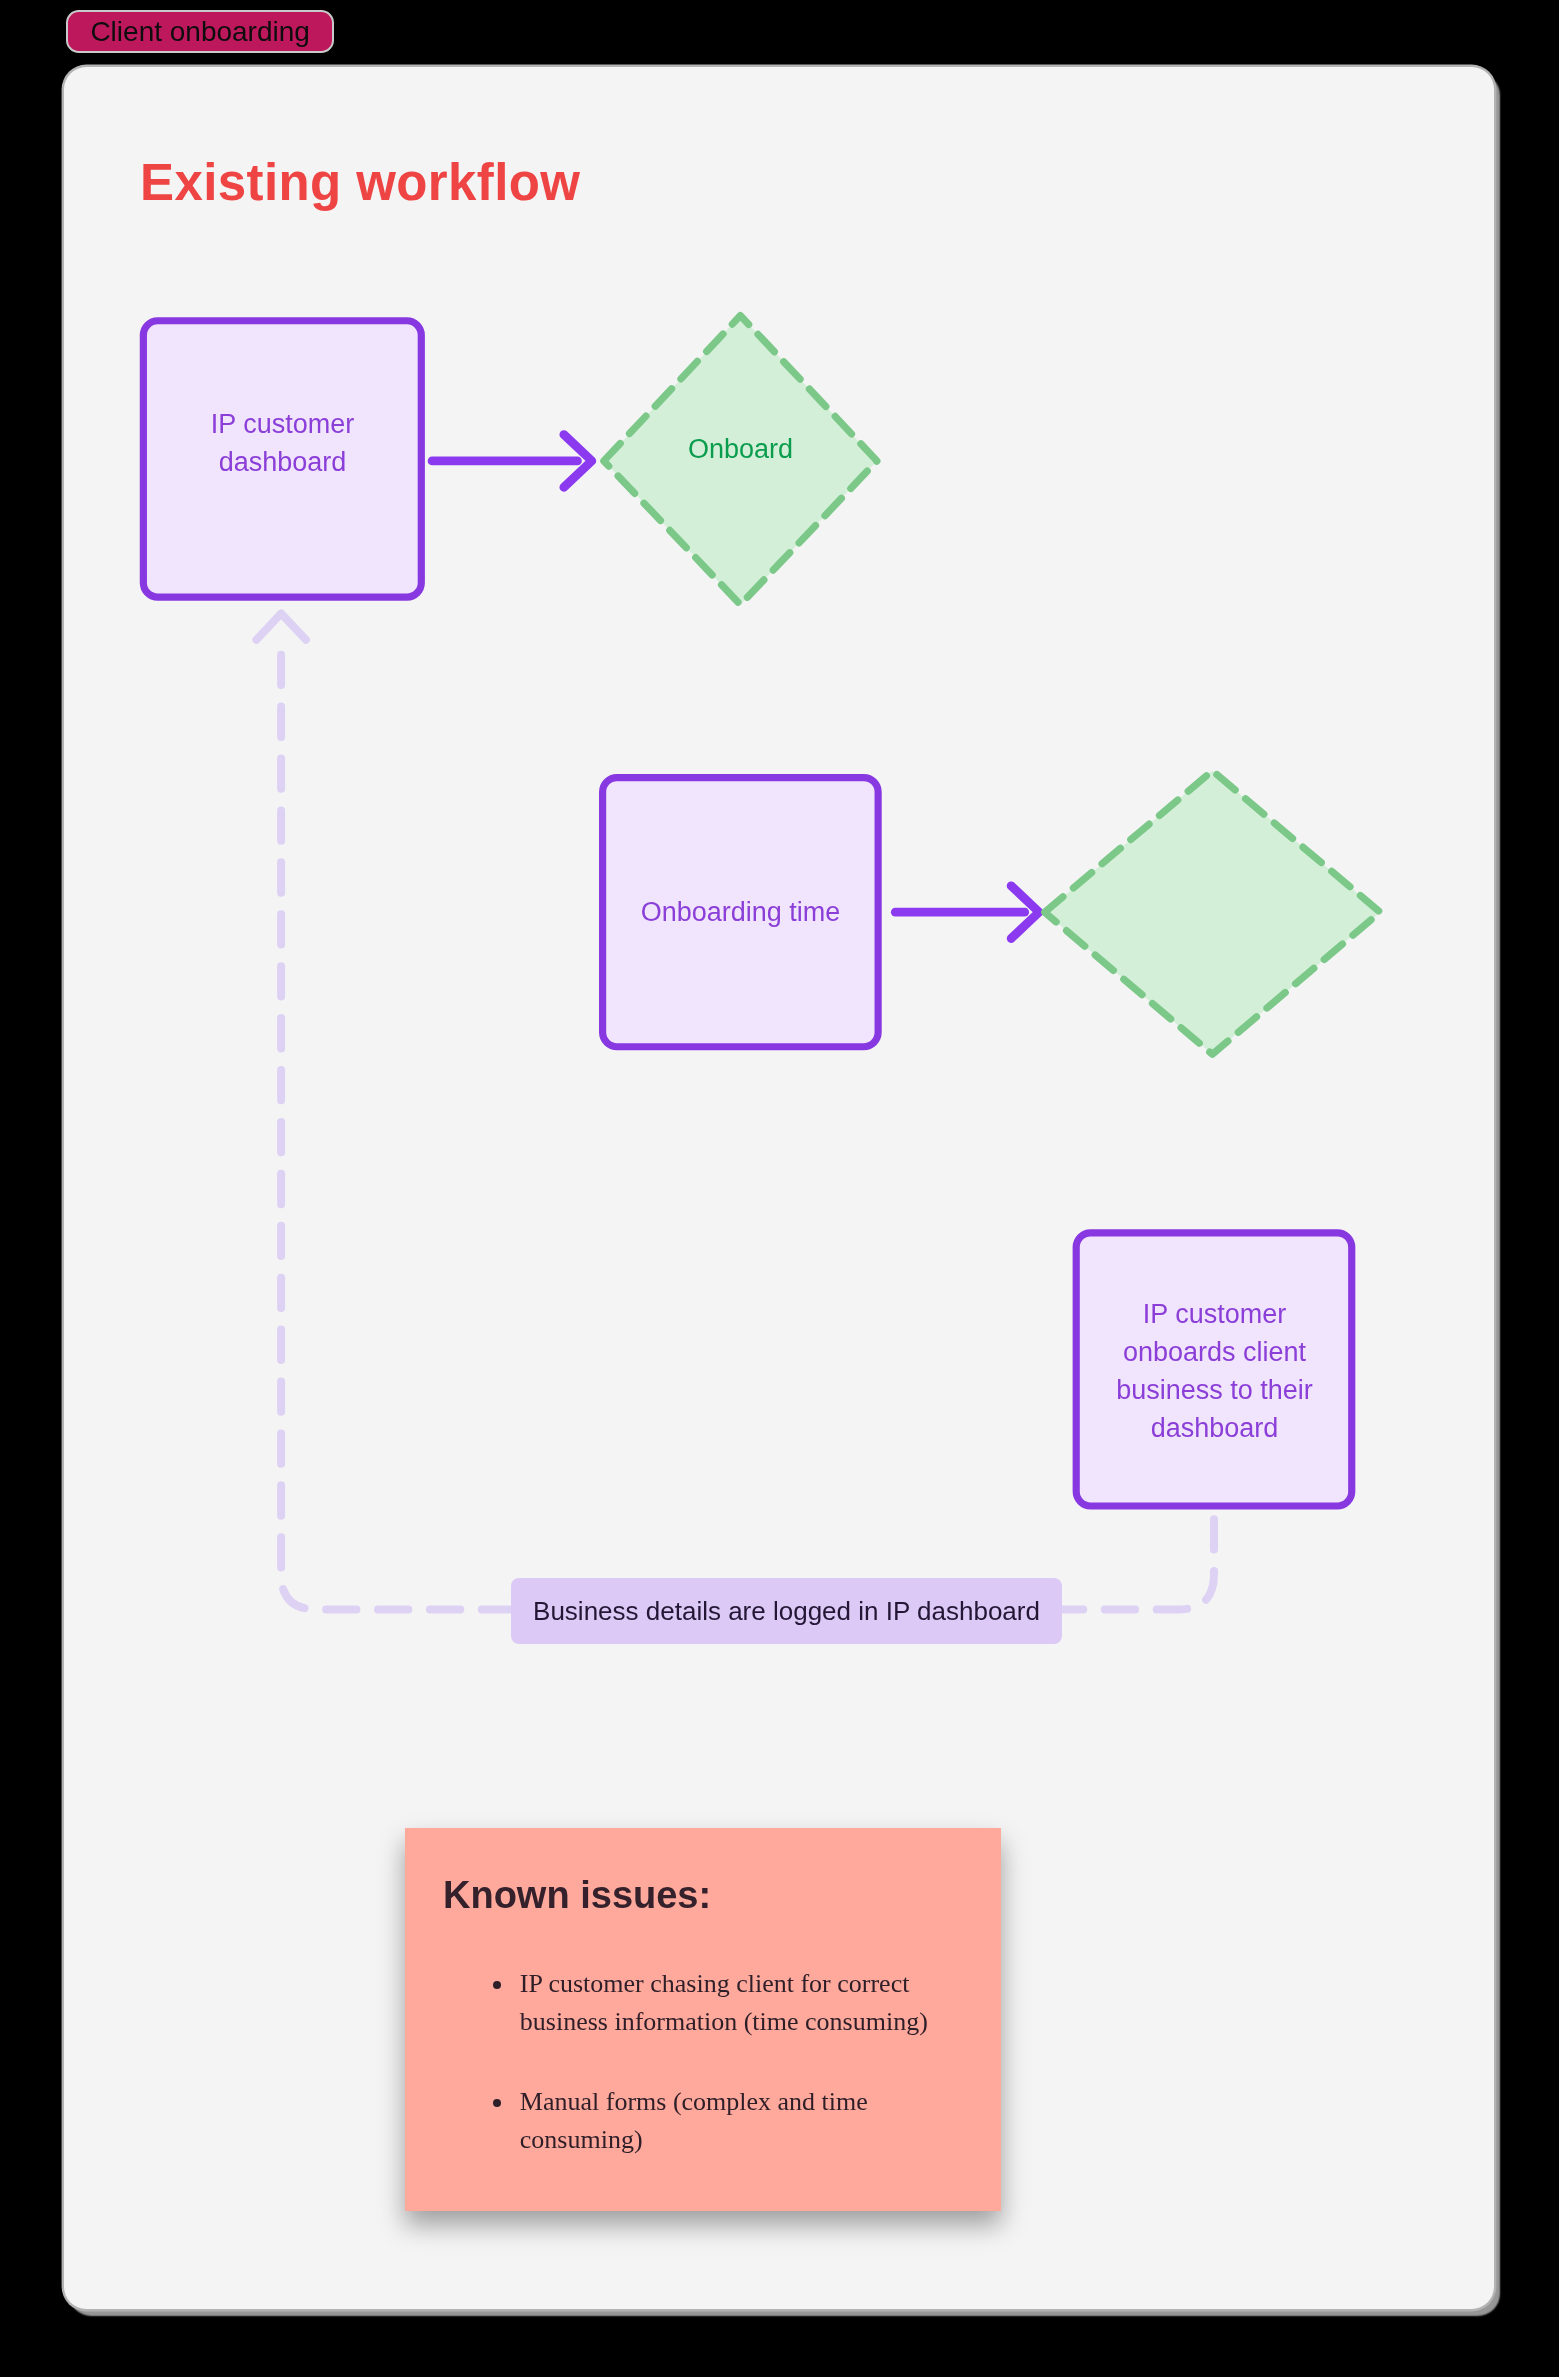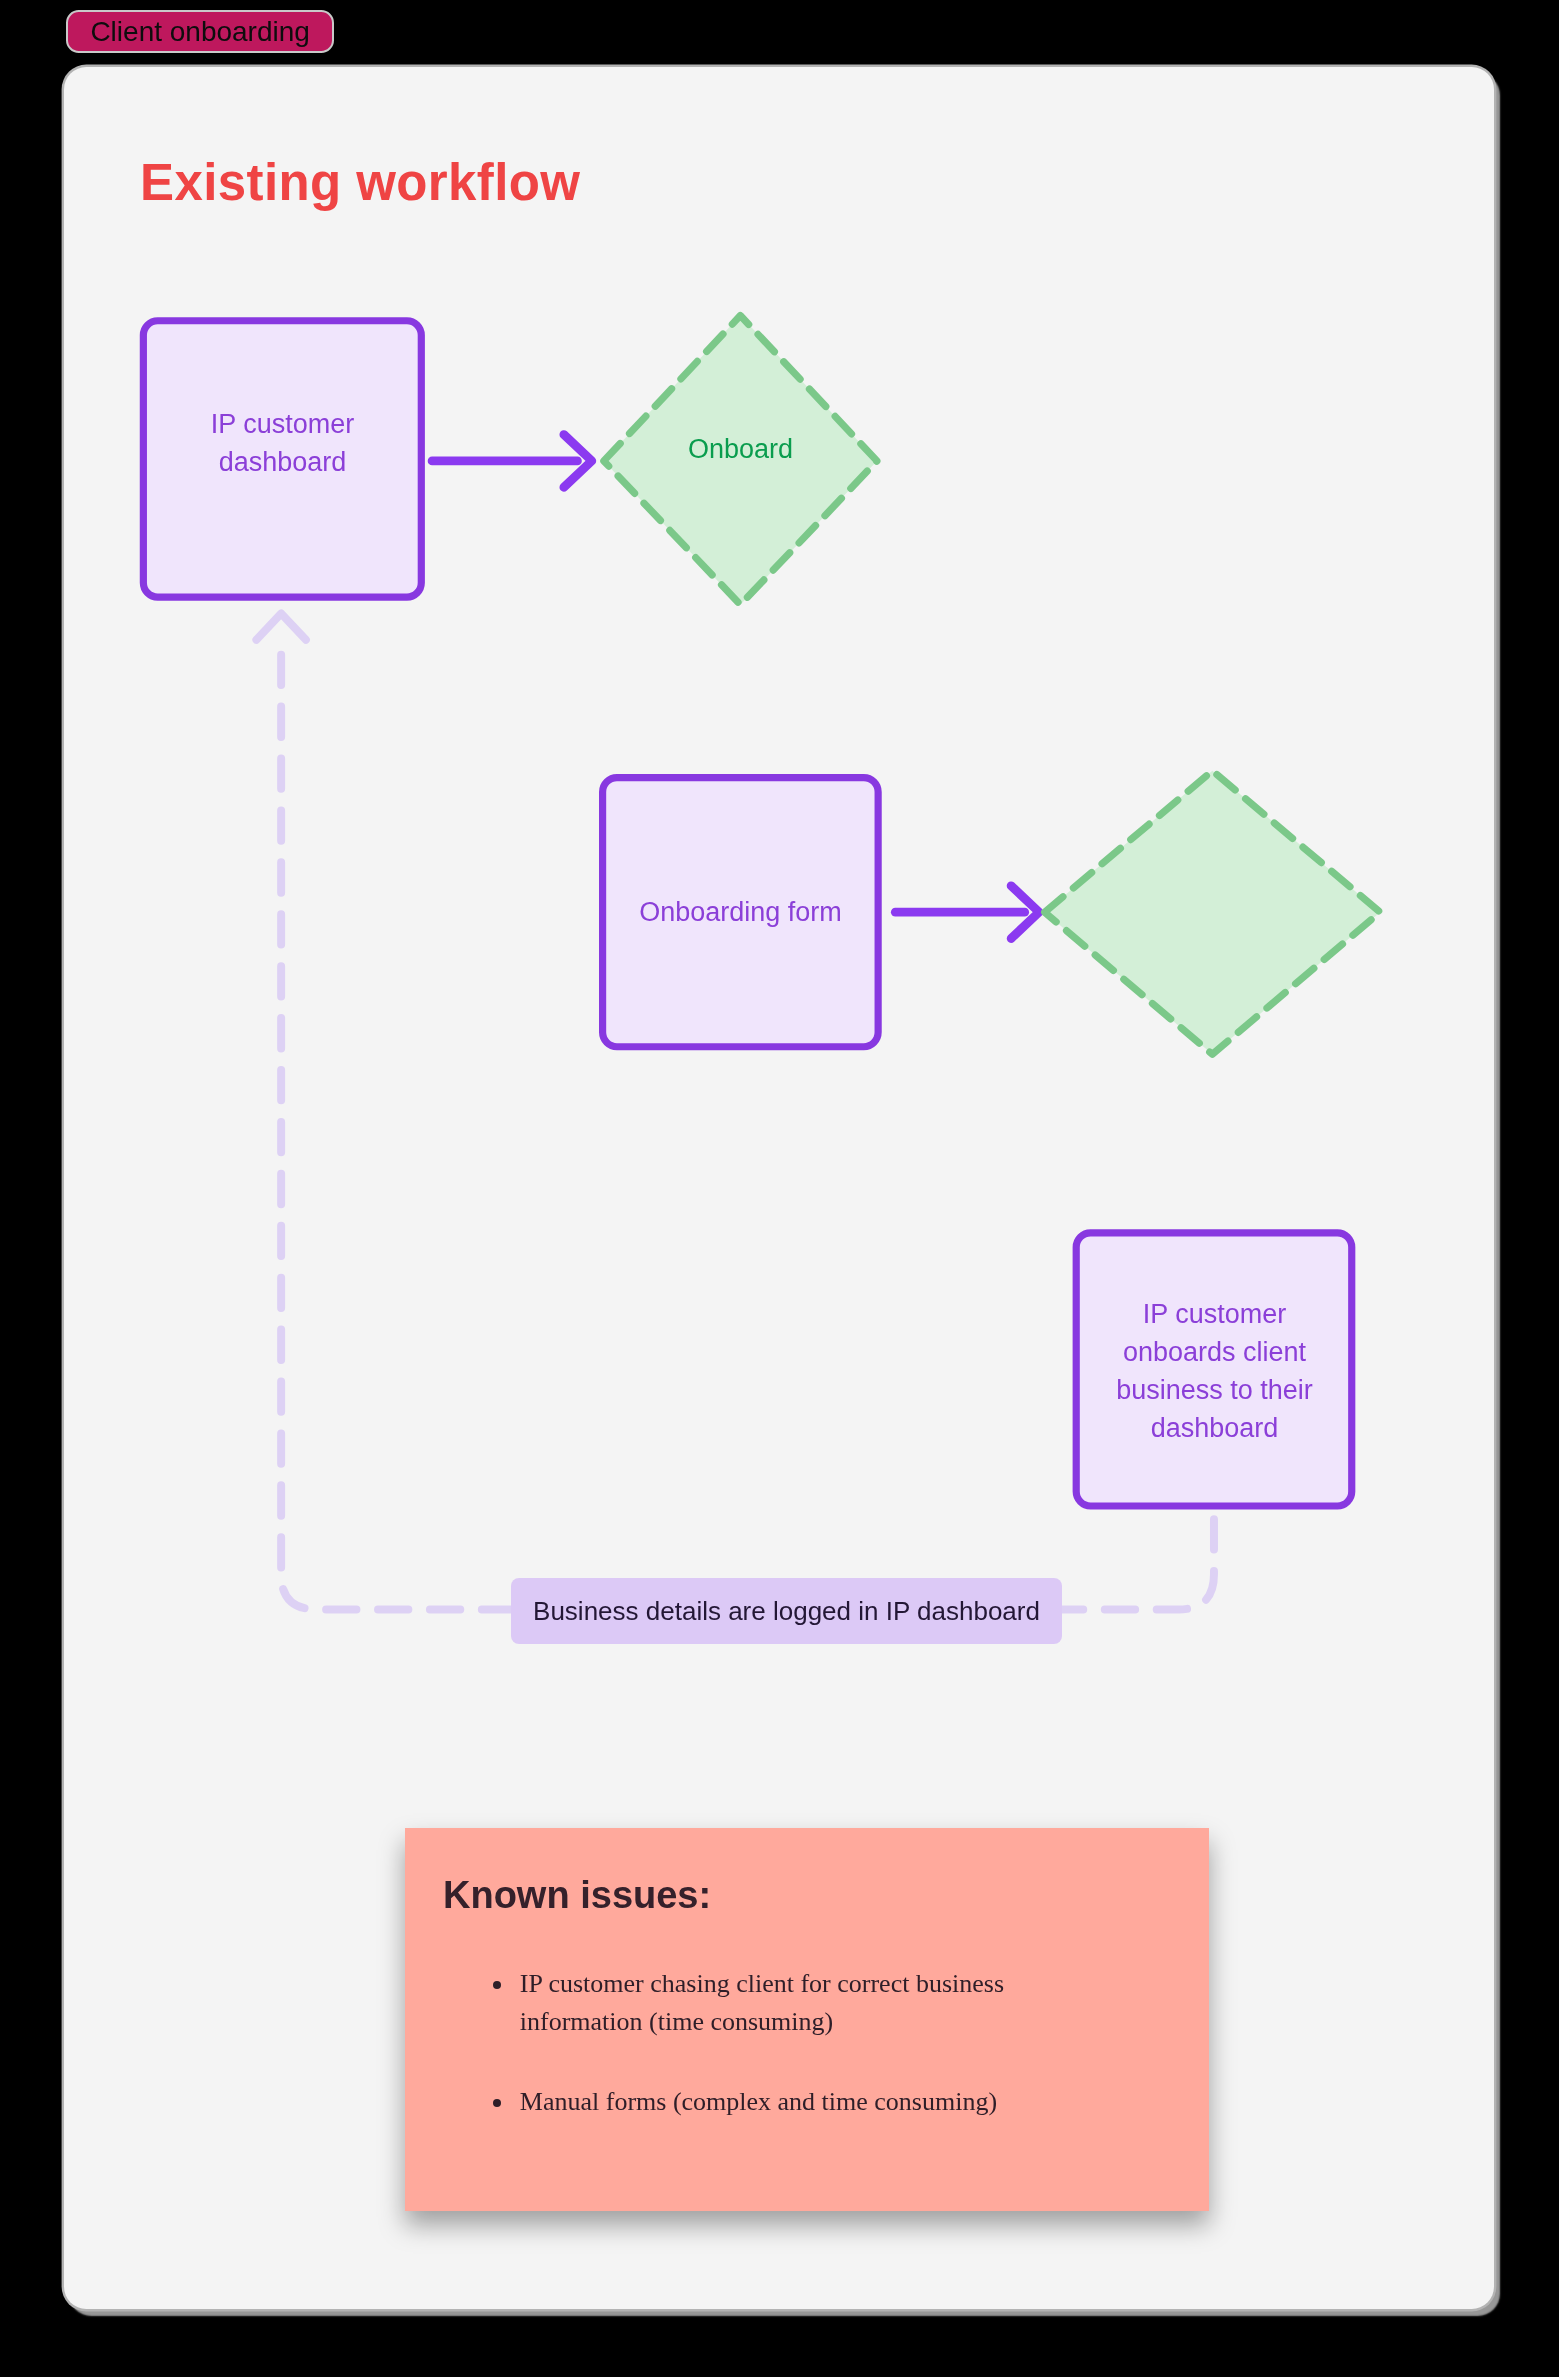--- a/index.html
+++ b/index.html
@@ -98,7 +98,7 @@
     <span>Onboard</span>
   </div>
   <div class="node-label purple-text lbl-box2">
-    <span>Onboarding form</span>
+    <span>Onboarding time</span>
   </div>
   <div class="node-label purple-text lbl-box3">
     <span>IP customer onboards client business to their dashboard</span>

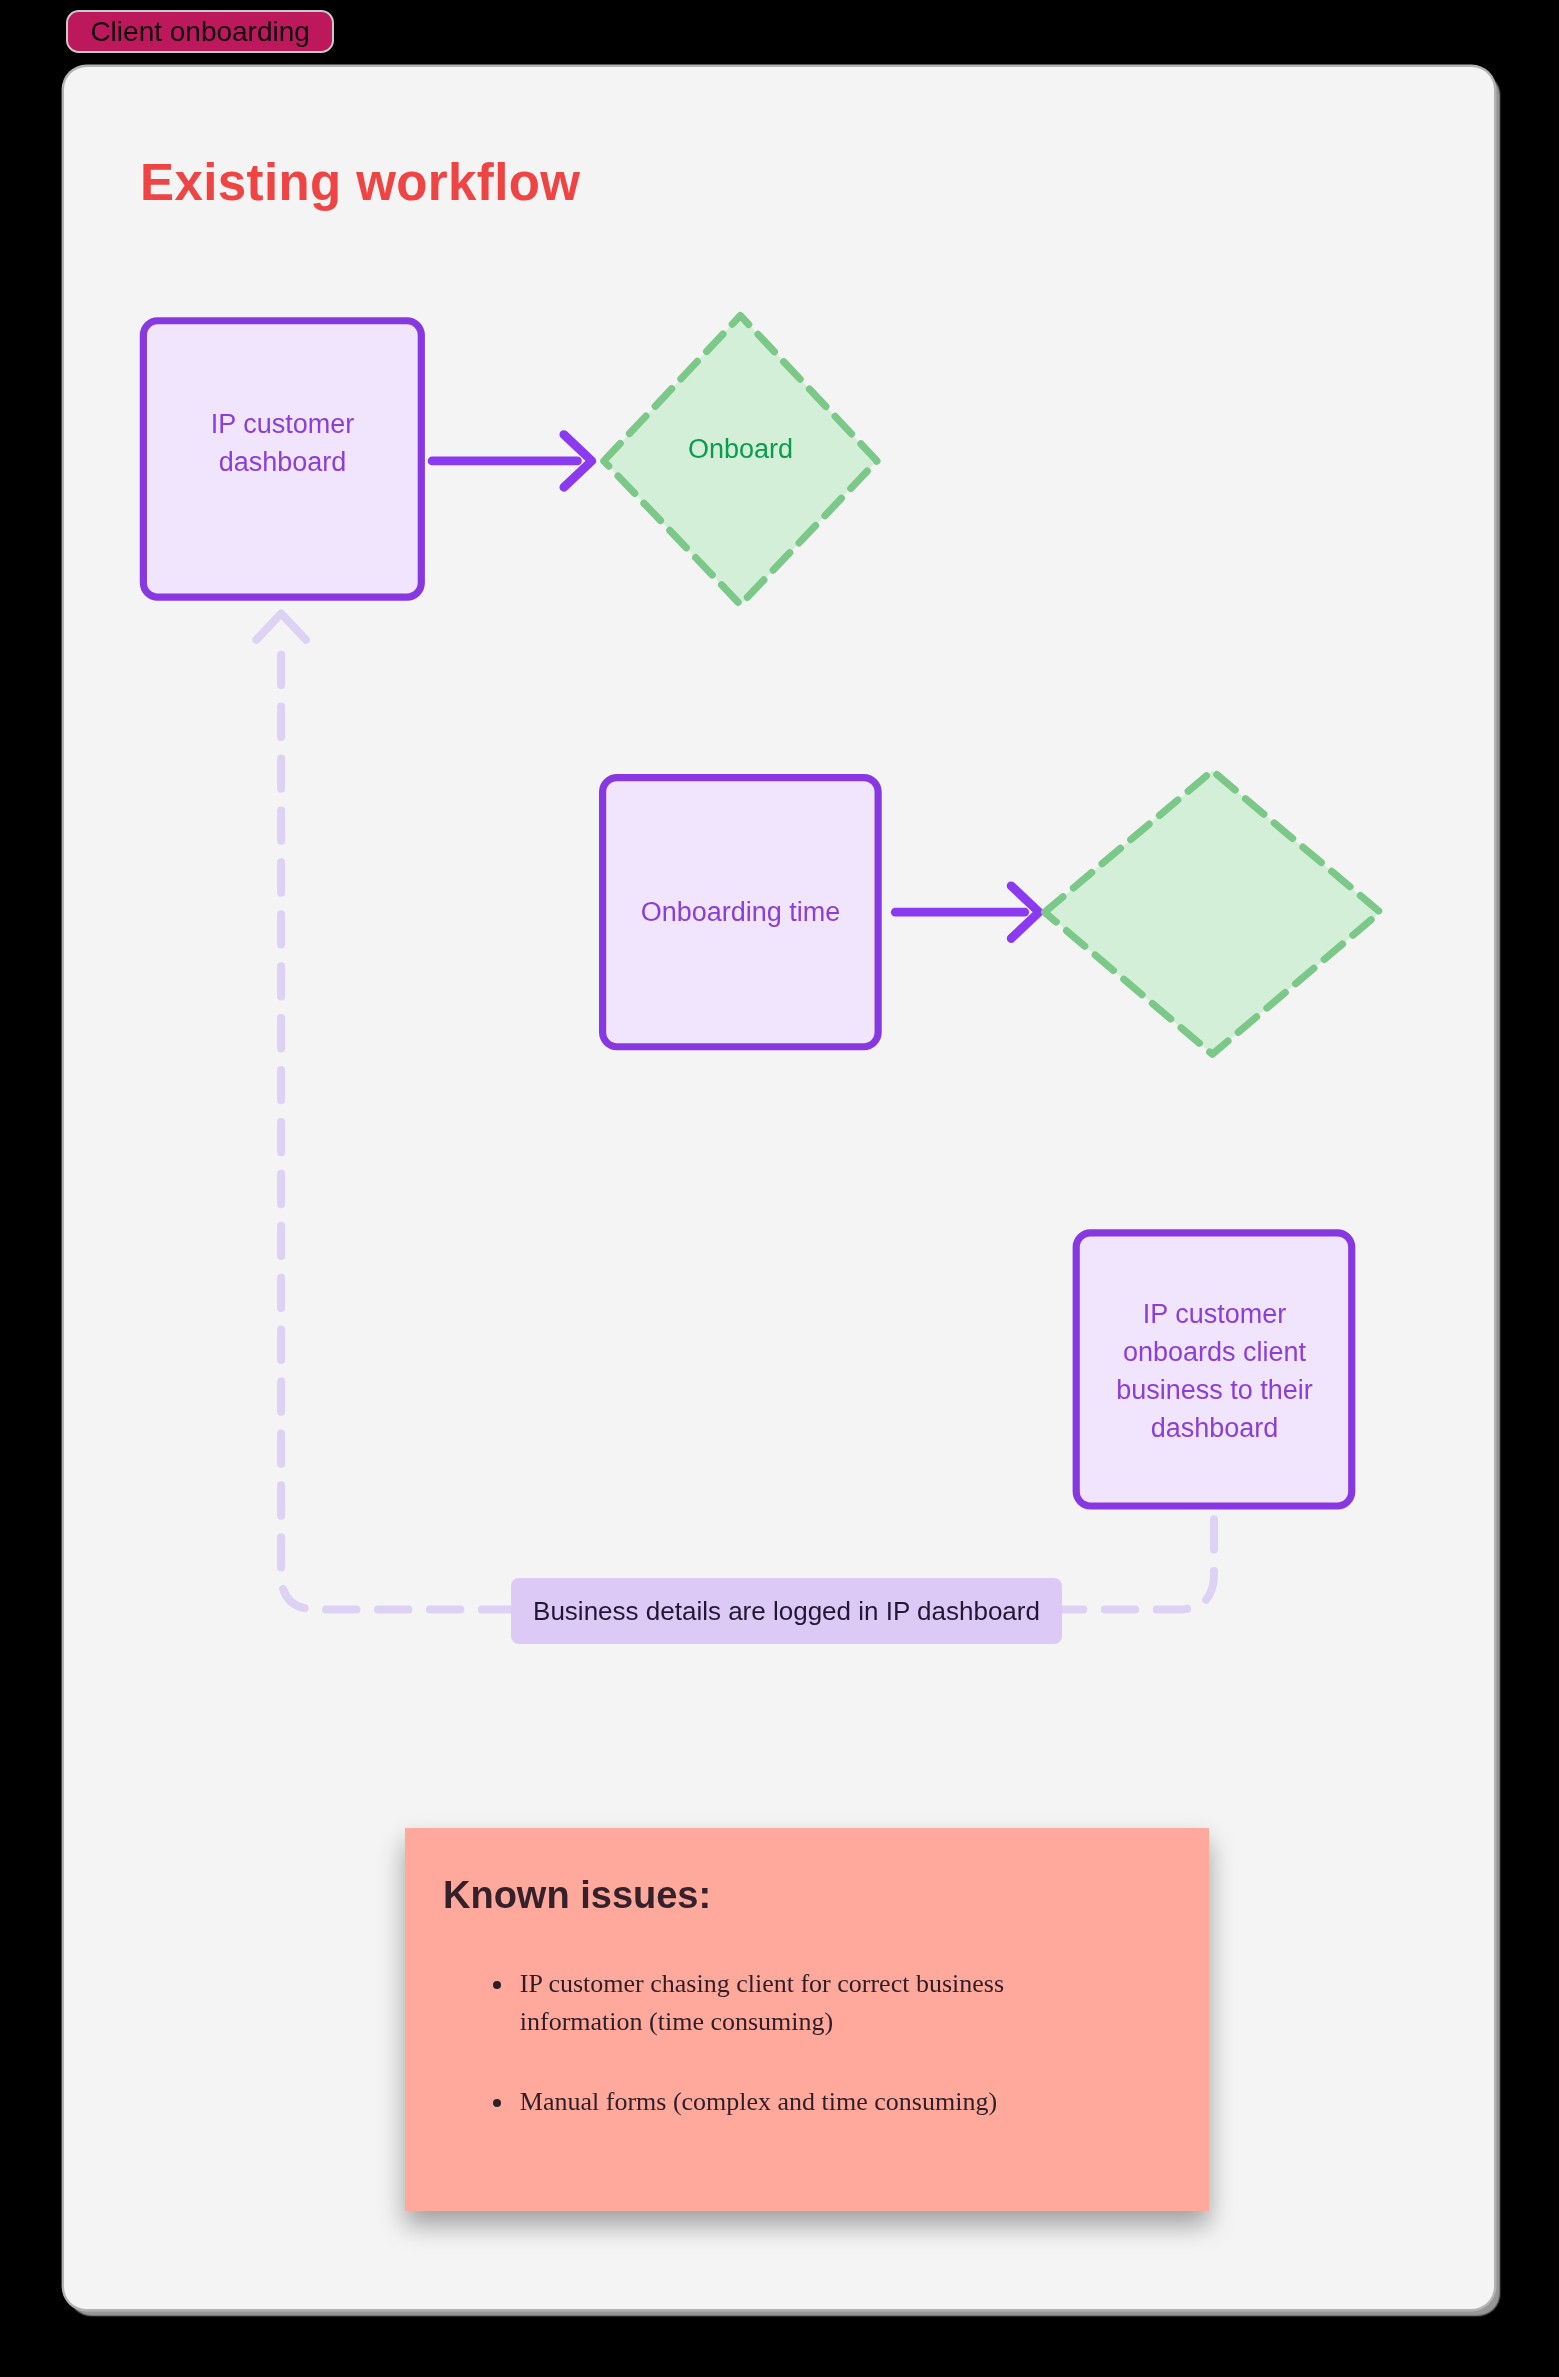--- a/index.html
+++ b/index.html
@@ -46,7 +46,7 @@
     font-size:26px;color:#231735;white-space:nowrap;
   }
   .issues{
-    position:absolute;left:405px;top:1828px;width:804px;height:383px;
+    position:absolute;left:405px;top:1828px;width:596px;height:383px;
     background:#ffa99c;box-sizing:border-box;
     padding:46px 16px 32px 38px;
     box-shadow:0 14.4px 24px rgba(0,0,0,0.35);

